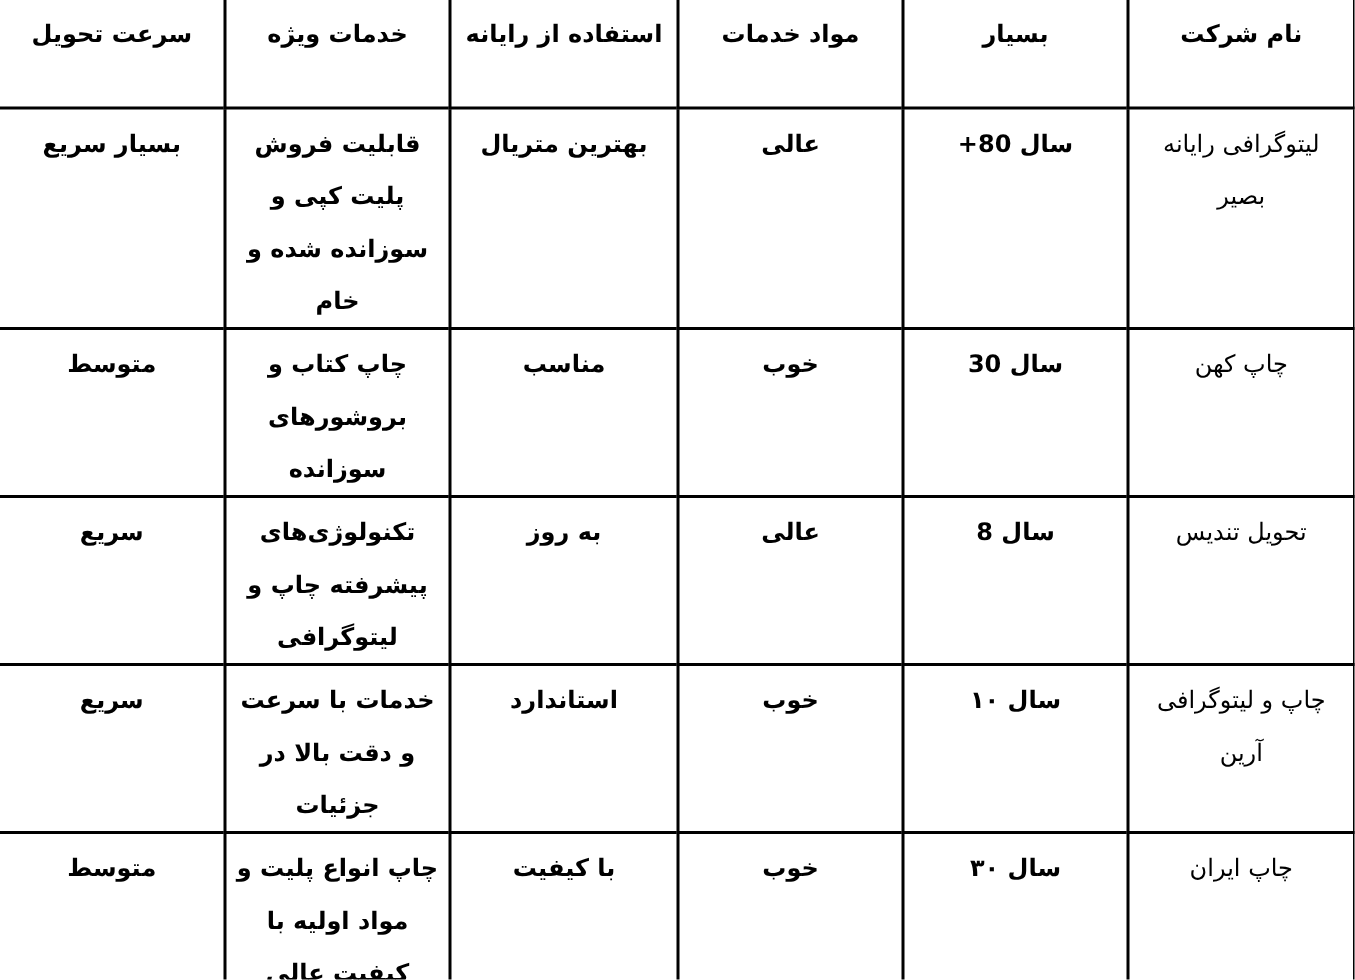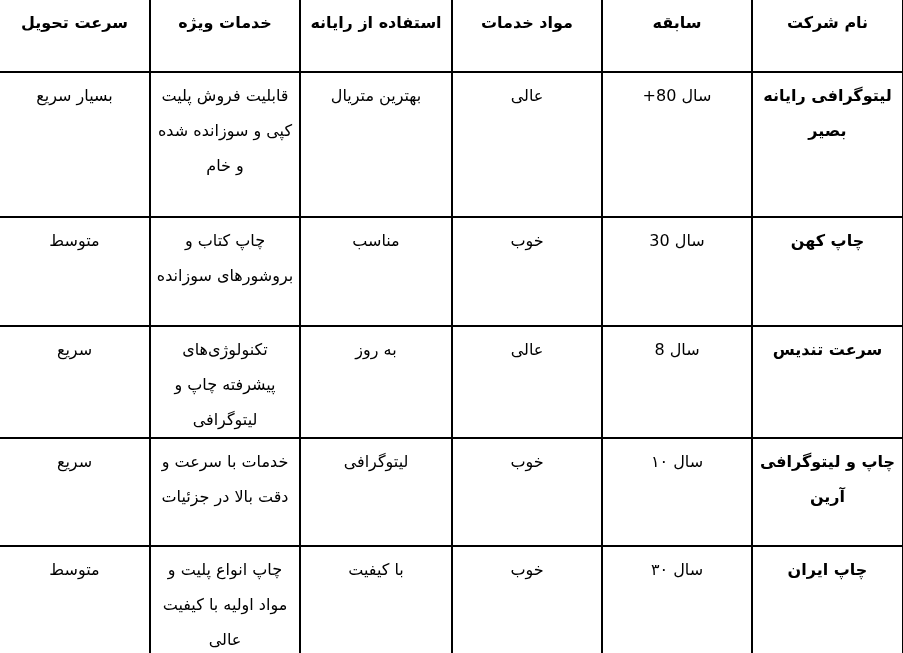--- a/index.html
+++ b/index.html
@@ -70,7 +70,7 @@
     <tbody>
       <tr class="hdr">
         <th>نام شرکت</th>
-        <th>سابقه</th>
+        <th>بسیار</th>
         <th>مواد خدمات</th>
         <th>استفاده از رایانه</th>
         <th>خدمات ویژه</th>

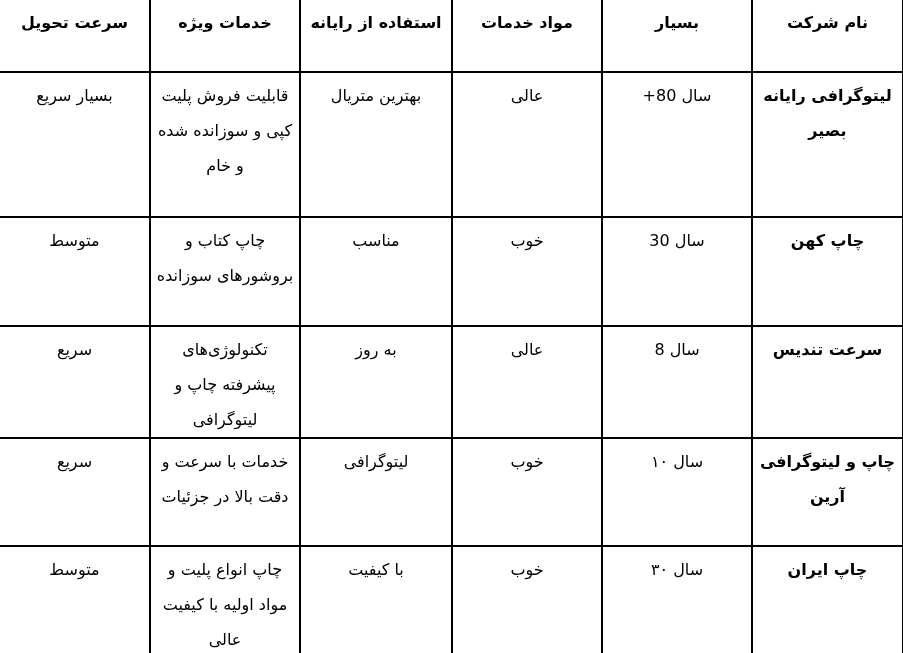--- a/index.html
+++ b/index.html
@@ -36,7 +36,7 @@
     text-align: center;
     padding: 5px 4px 0 4px;
     line-height: 35px;
-    font-weight: normal;
+    font-weight: bold;
     overflow: hidden;
   }
   

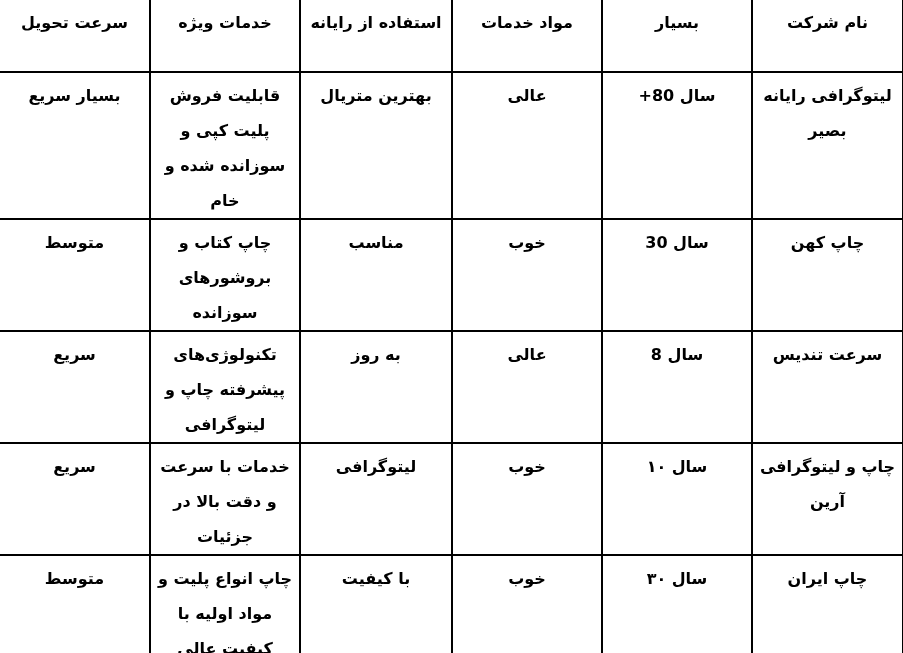--- a/index.html
+++ b/index.html
@@ -52,7 +52,7 @@
   table.cmp tr.r4     { height: 104px; }
 
   table.cmp tr.hdr th { font-weight: bold; }
-  table.cmp td.company { font-weight: bold; }
+  table.cmp td.company { font-weight: normal; }
 </style>
 </head>
 <body>

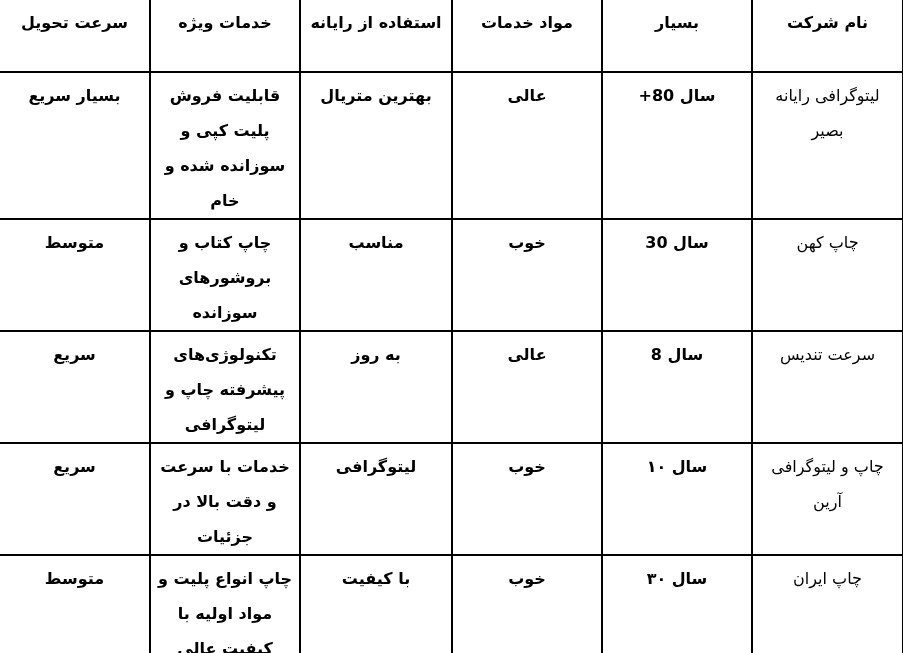--- a/index.html
+++ b/index.html
@@ -96,7 +96,7 @@
       </tr>
 
       <tr class="r2">
-        <td class="company">سرعت تندیس</td>
+        <td class="company">تحویل تندیس</td>
         <td>سال 8</td>
         <td>عالی</td>
         <td>به روز</td>

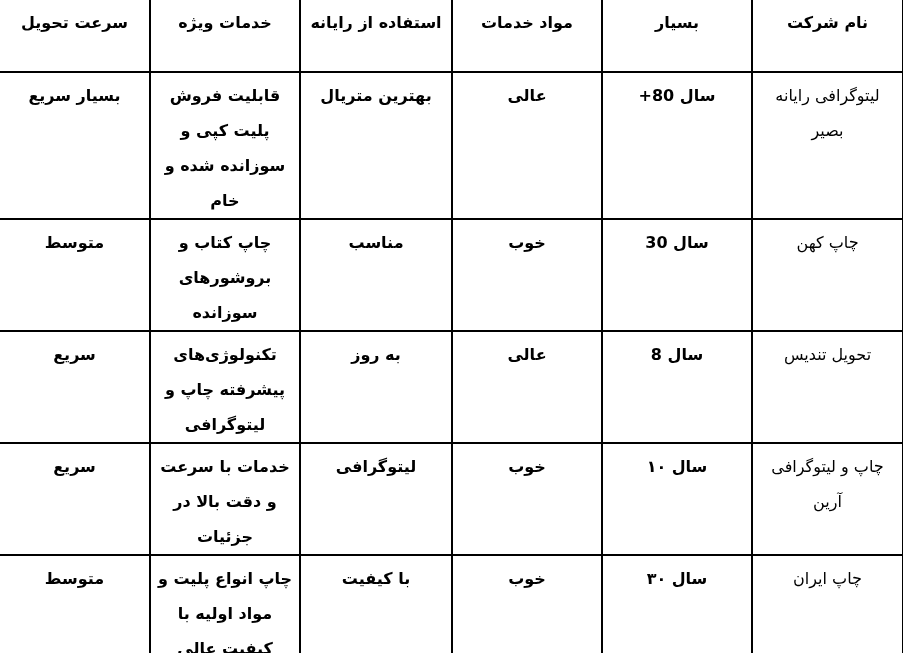--- a/index.html
+++ b/index.html
@@ -108,7 +108,7 @@
         <td class="company">چاپ و لیتوگرافی آرین</td>
         <td>سال ۱۰</td>
         <td>خوب</td>
-        <td>لیتوگرافی</td>
+        <td>استاندارد</td>
         <td>خدمات با سرعت و دقت بالا در جزئیات</td>
         <td>سریع</td>
       </tr>

